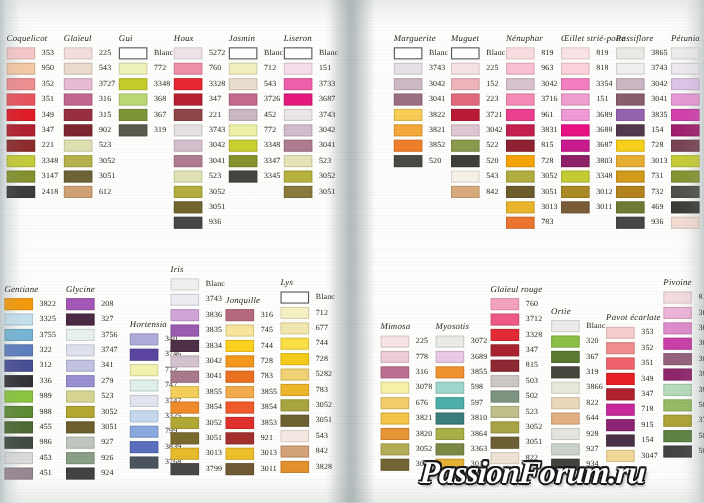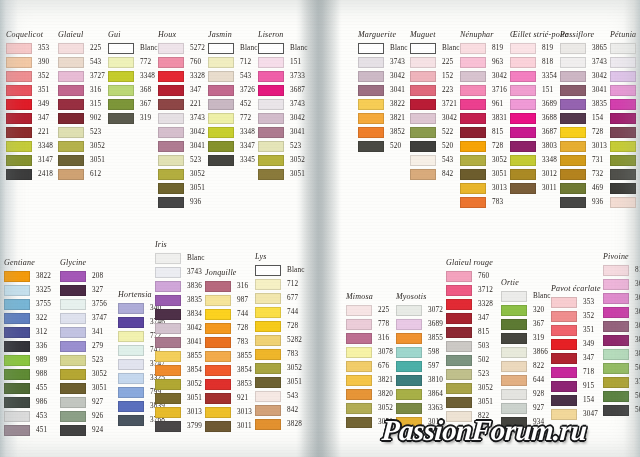--- a/index.html
+++ b/index.html
@@ -84,7 +84,7 @@
           </div>
           <div class="row">
             <div class="sw" style="background: rgb(243, 201, 166);"></div>
-            <div class="code">390</div>
+            <div class="code">950</div>
           </div>
           <div class="row">
             <div class="sw" style="background: rgb(239, 143, 146);"></div>

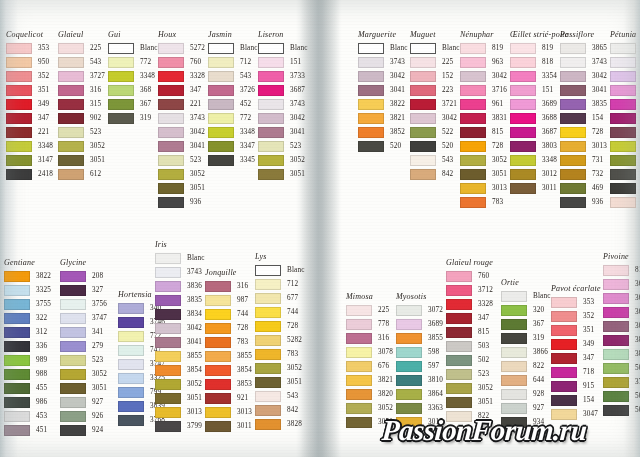--- a/index.html
+++ b/index.html
@@ -547,7 +547,7 @@
           </div>
           <div class="row">
             <div class="sw" style="background: rgb(246, 229, 154);"></div>
-            <div class="code">987</div>
+            <div class="code">745</div>
           </div>
           <div class="row">
             <div class="sw" style="background: rgb(252, 210, 31);"></div>

